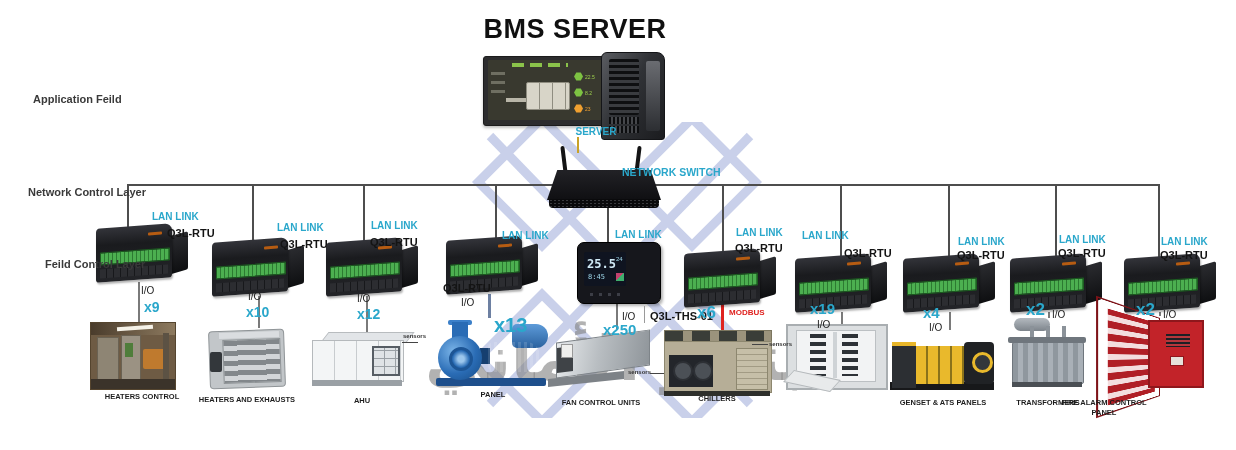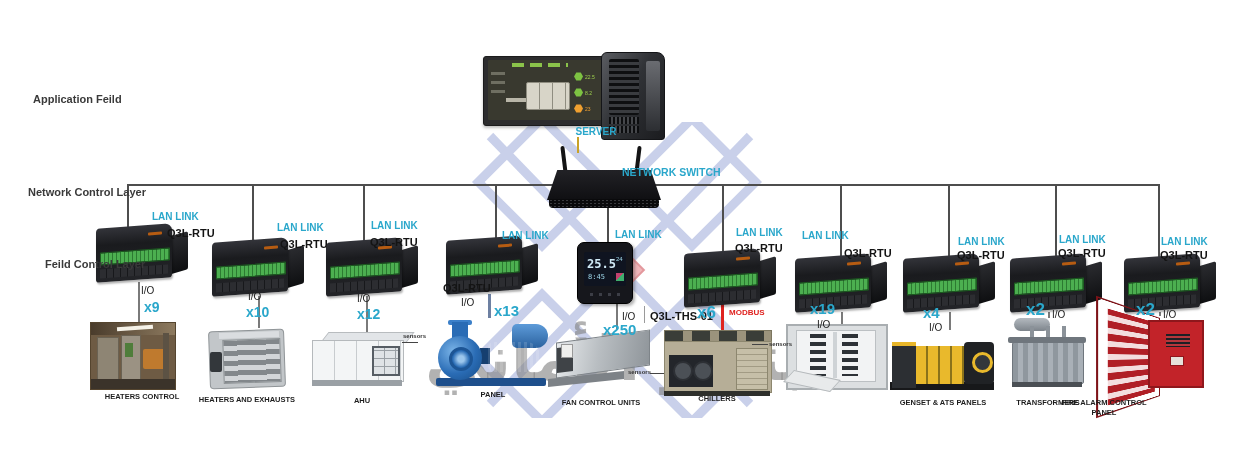--- a/index.html
+++ b/index.html
@@ -187,6 +187,7 @@
   </svg>
   <div class="abs arabic-wm" style="left:425px;top:322px">ابتكار الأماني</div>
 
+  <div class="abs title" style="left:450px;top:14px;width:250px">BMS SERVER</div>
   <div class="abs layer" style="left:33px;top:93px">Application Feild</div>
   <div class="abs layer" style="left:28px;top:186px">Network Control Layer</div>
   <div class="abs layer" style="left:45px;top:258px">Feild Control Layer</div>

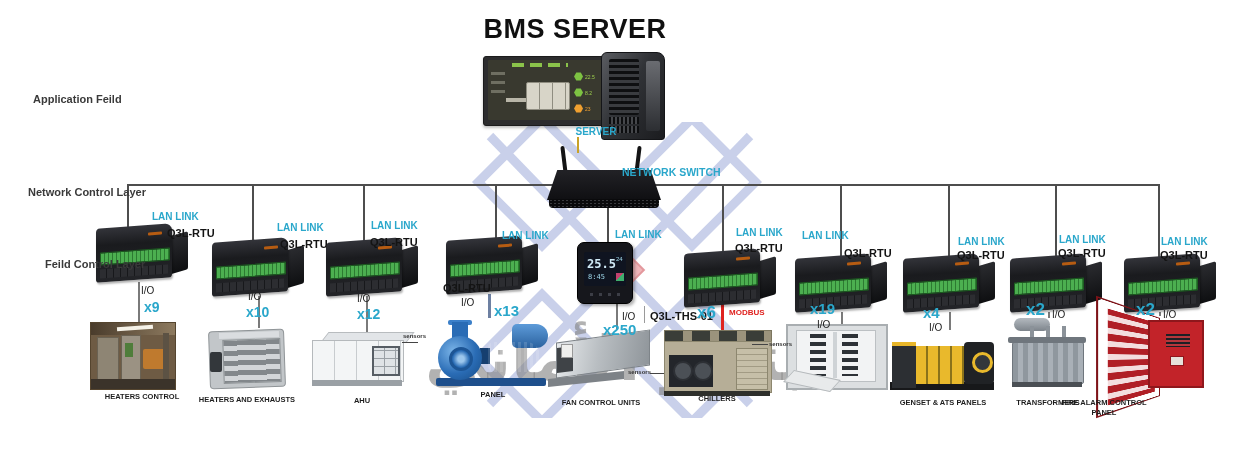--- a/index.html
+++ b/index.html
@@ -77,7 +77,7 @@
   .rtu-led{left:52px;top:6px;width:14px;height:3px;background:#b65c12;border-radius:1px;transform:skewY(-4deg);}
   
   .ths{width:54px;height:60px;background:#16171c;border-radius:7px;border:1px solid #000;
-       box-shadow:2px 2px 3px rgba(0,0,0,.3);z-index:3;}
+       box-shadow:2px 2px 3px rgba(0,0,0,.3);z-index:3;padding-left:28px;}
   .ths span{position:absolute;display:block;}
   .ths-screen{left:6px;top:9px;width:42px;height:34px;background:#0f1420;border-radius:2px;}
   .ths-temp{left:9px;top:14px;font-size:12px;font-weight:bold;color:#cfe9f5;font-family:"DejaVu Sans Mono",monospace;}

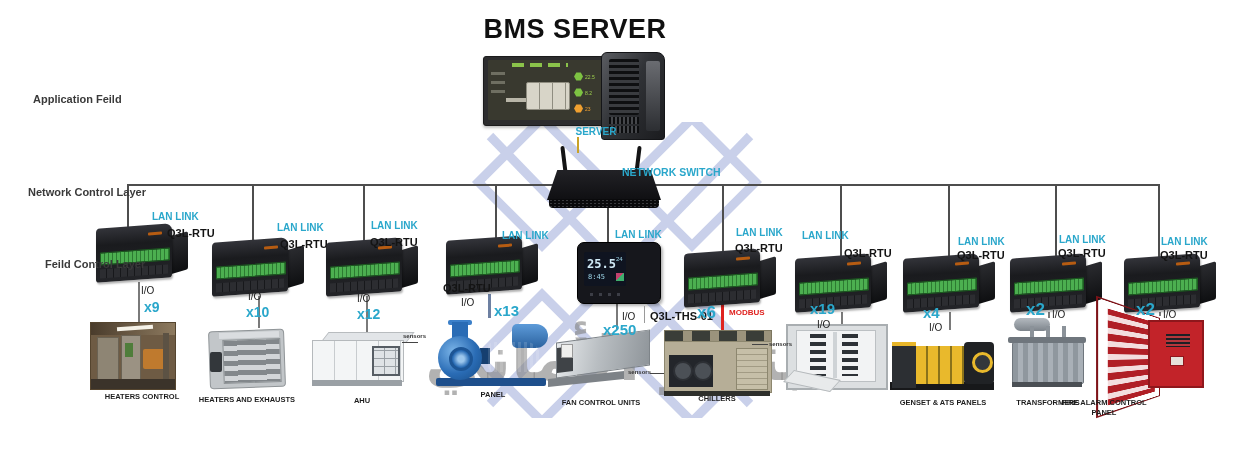--- a/index.html
+++ b/index.html
@@ -308,7 +308,7 @@
   <div class="abs q3l" style="left:443px;top:282px">Q3L-RTU</div>
   <div class="abs vline slate" style="left:488px;top:294px;height:24px"></div>
   <div class="abs io" style="left:461px;top:297px">I/O</div>
-  <div class="abs count" style="left:494px;top:302px;font-size:15px">x13</div>
+  <div class="abs count" style="left:494px;top:314px;font-size:20px">x13</div>
   <div class="abs sensors" style="left:403px;top:333px">sensors</div>
   <div class="abs dash" style="left:402px;top:342px;width:16px"></div>
   <div class="abs img d-pump" style="left:430px;top:314px">

